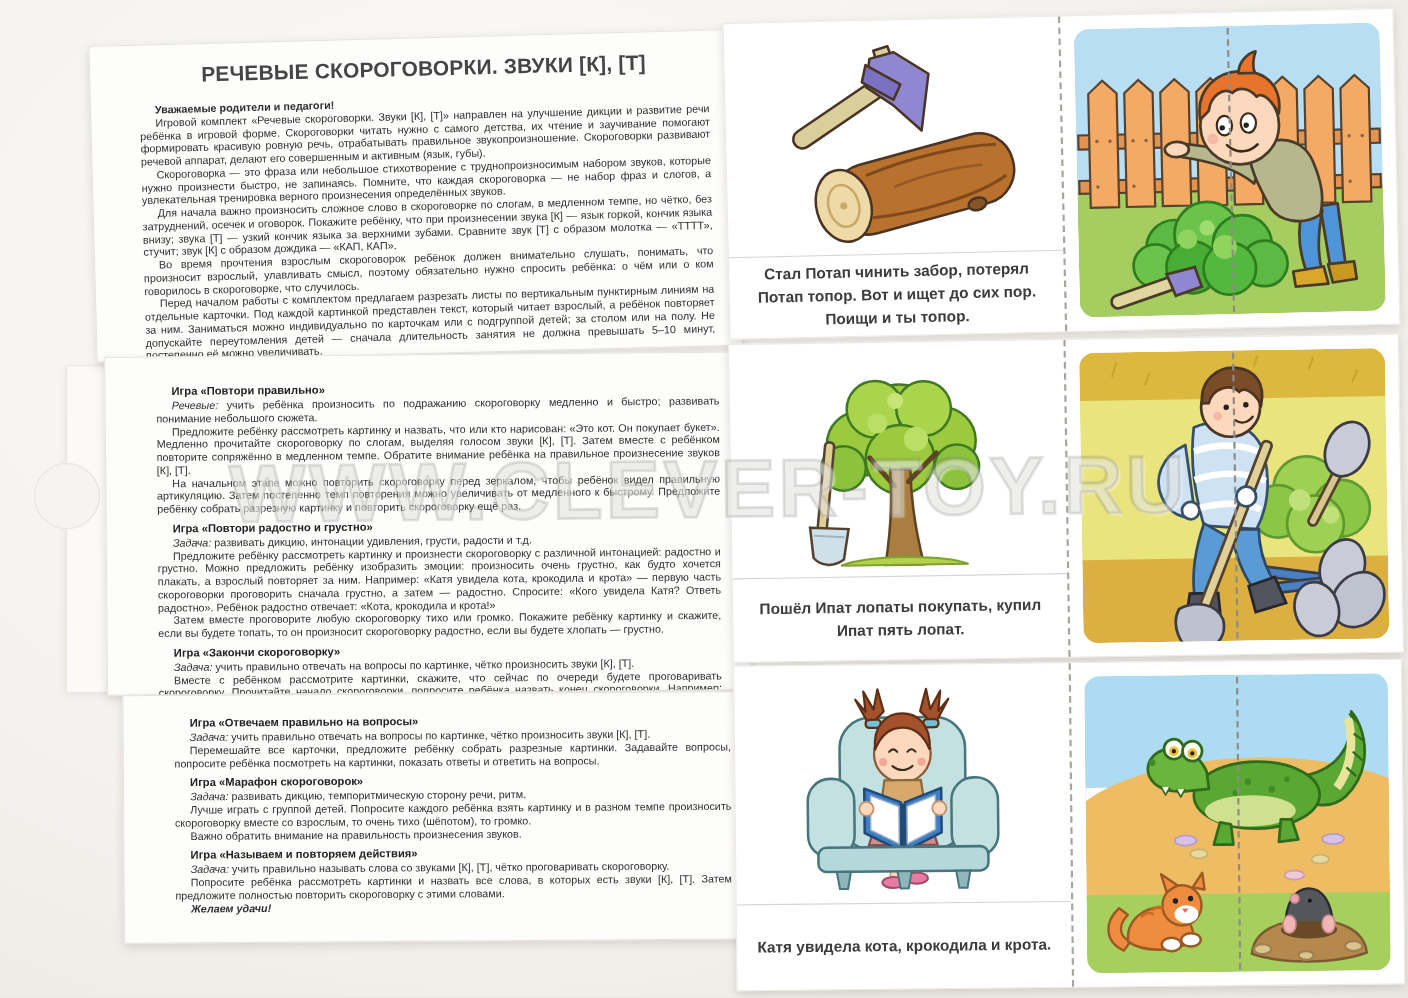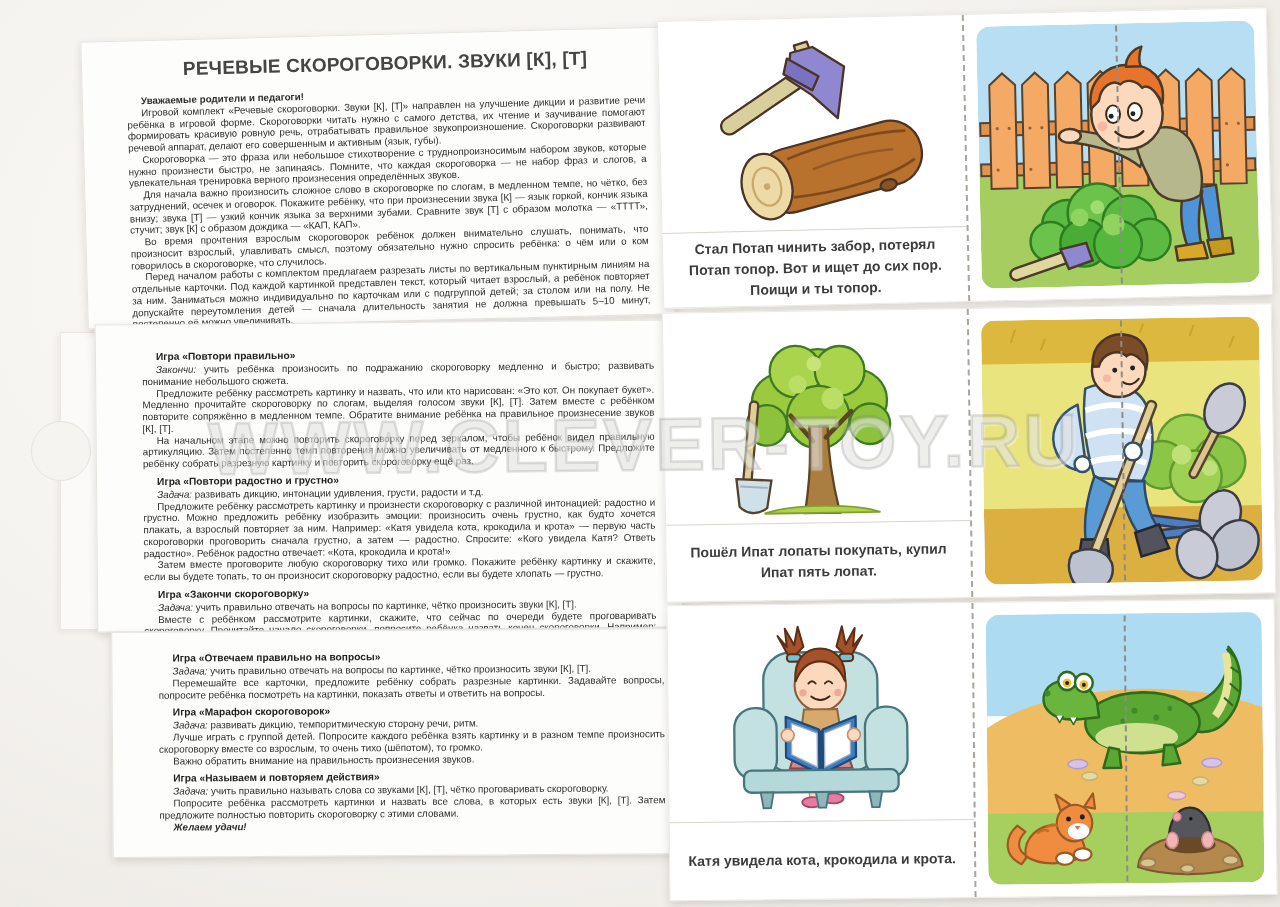--- a/index.html
+++ b/index.html
@@ -66,7 +66,7 @@
   <section class="sheet sheet2">
     <div class="game">
       <h2>Игра «Повтори правильно»</h2>
-      <p class="task"><em>Закончи:</em> <span>учить ребёнка произносить по подражанию скороговорку медленно и быстро; развивать понимание небольшого сюжета.</span></p>
+      <p class="task"><em>Речевые:</em> <span>учить ребёнка произносить по подражанию скороговорку медленно и быстро; развивать понимание небольшого сюжета.</span></p>
       <p>Предложите ребёнку рассмотреть картинку и назвать, что или кто нарисован: «Это кот. Он покупает букет». Медленно прочитайте скороговорку по слогам, выделяя голосом звуки [К], [Т]. Затем вместе с ребёнком повторите сопряжённо в медленном темпе. Обратите внимание ребёнка на правильное произнесение звуков [К], [Т].</p>
       <p>На начальном этапе можно повторить скороговорку перед зеркалом, чтобы ребёнок видел правильную артикуляцию. Затем постепенно темп повторения можно увеличивать от медленного к быстрому. Предложите ребёнку собрать разрезную картинку и повторить скороговорку ещё раз.</p>
     </div>

